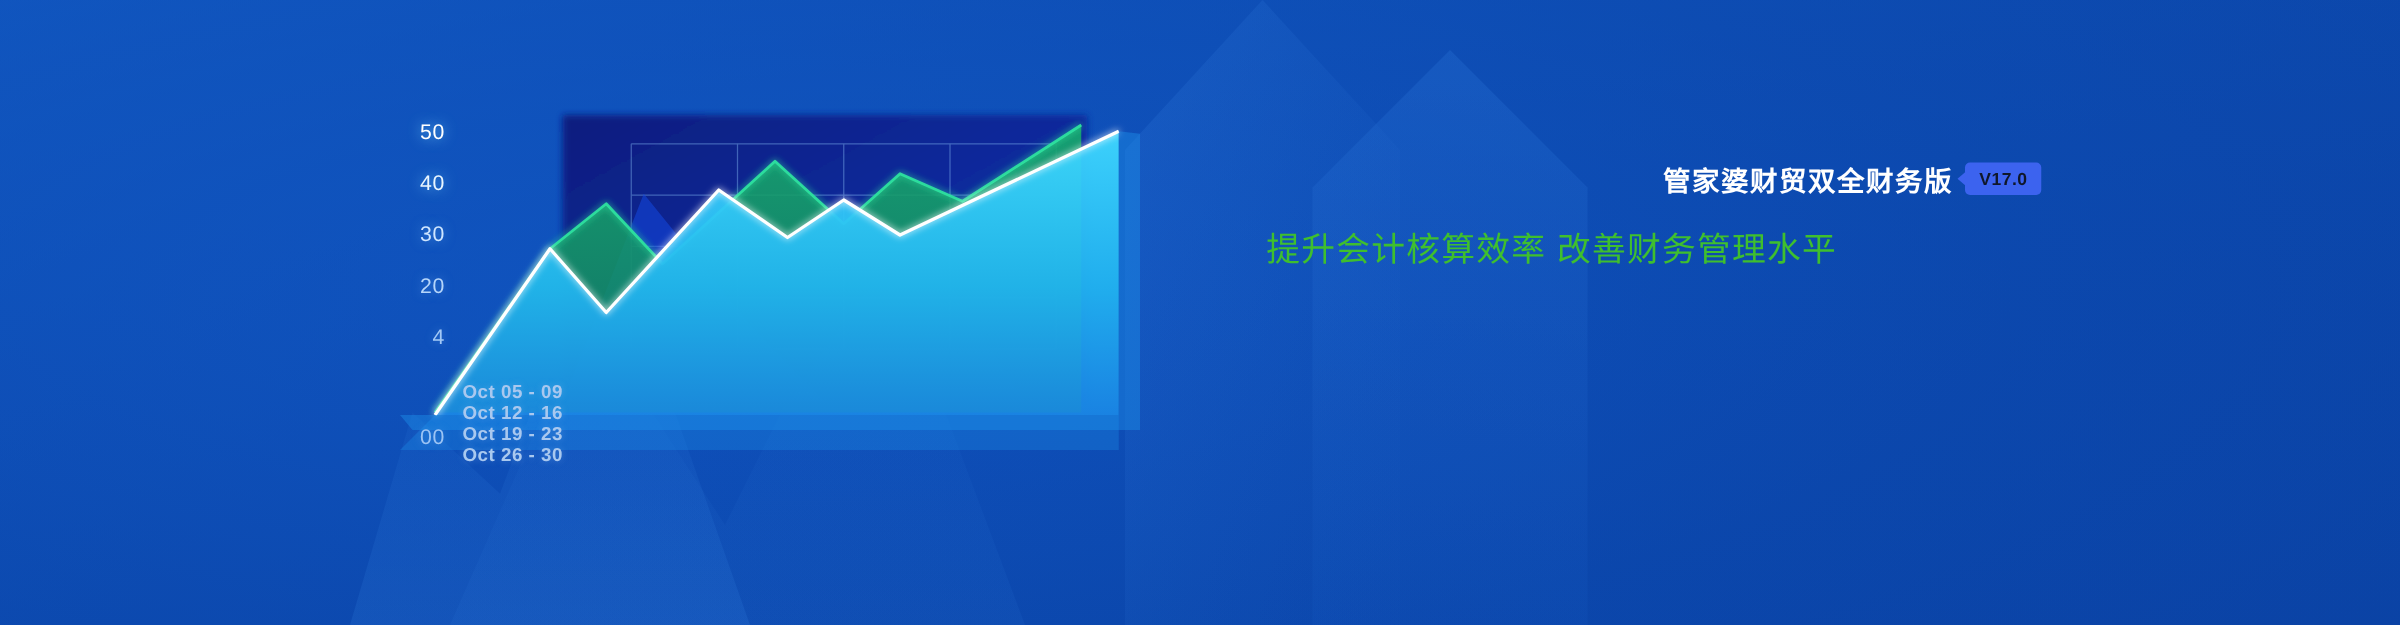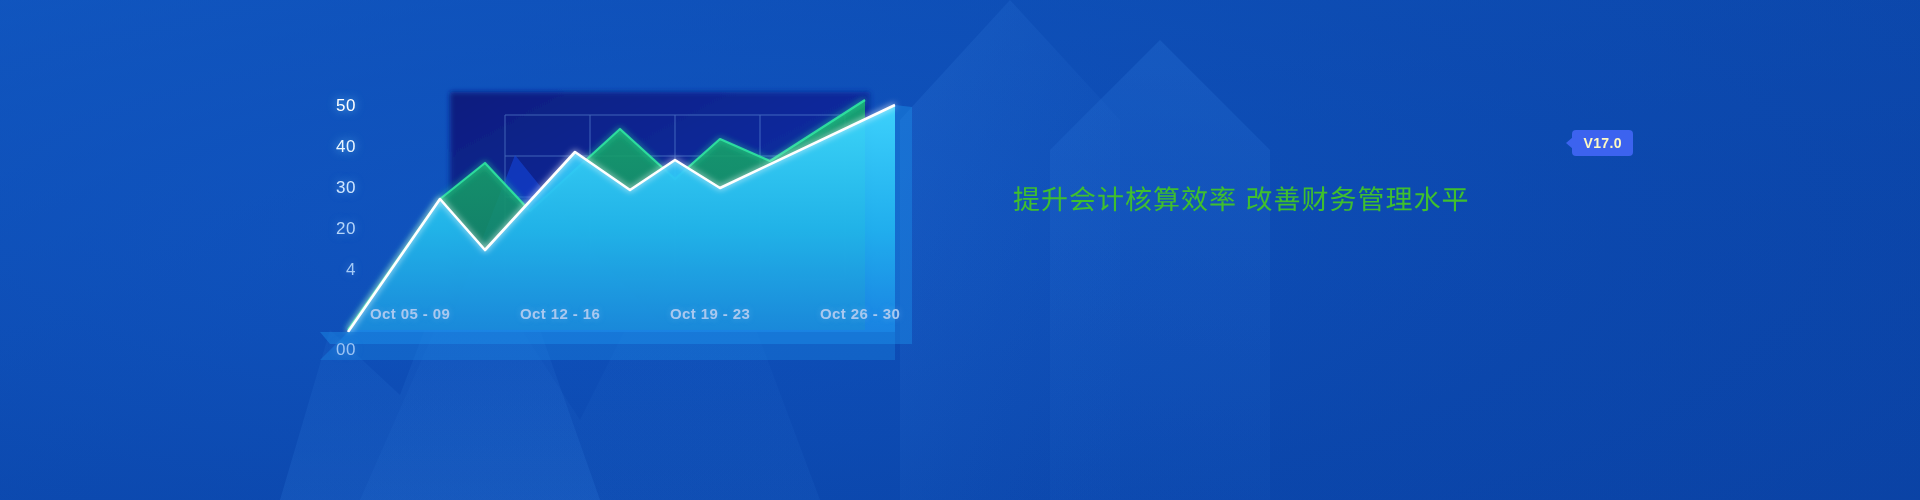--- a/index.html
+++ b/index.html
@@ -232,6 +232,7 @@
   <div id="copy">
 
     <div id="kicker-row">
+      <span id="product-name">管家婆财贸双全财务版</span>
       <span id="version-badge">V17.0</span>
     </div>
 

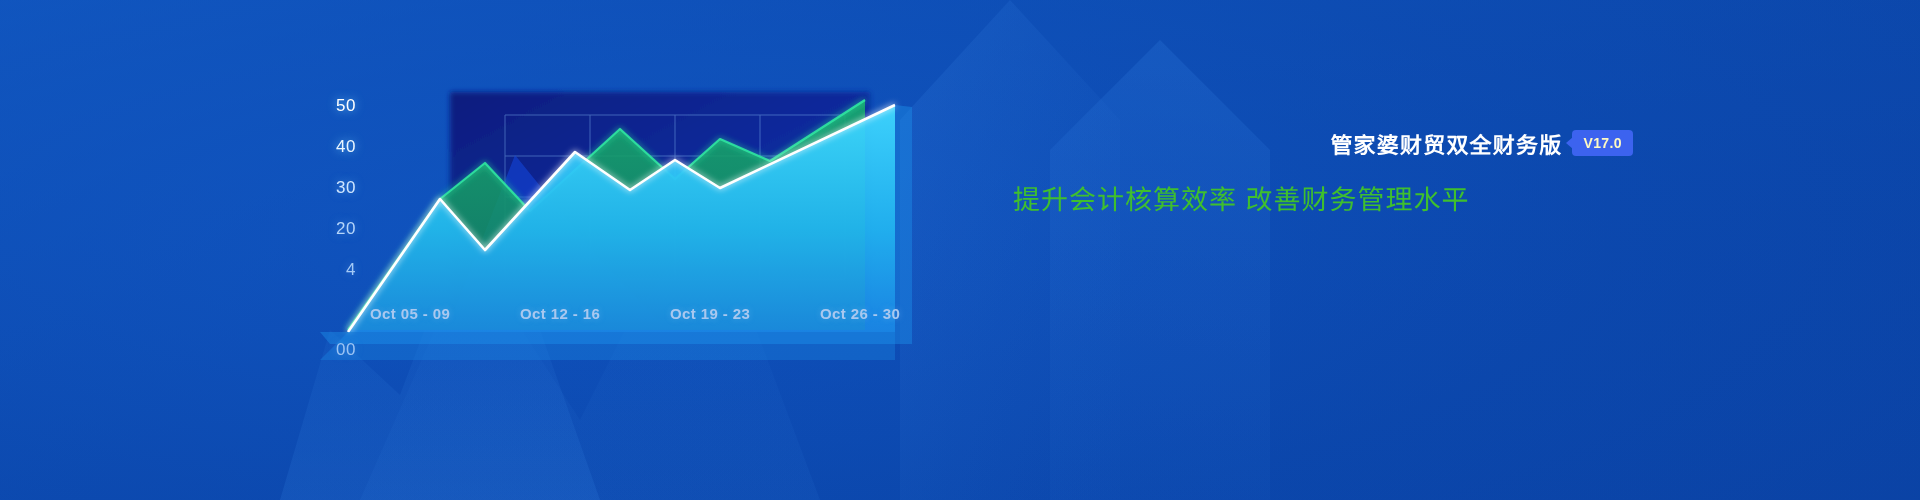--- a/index.html
+++ b/index.html
@@ -78,7 +78,7 @@
     height:26px;padding:0 11px;
     background:#3c63ef;
     border-radius:4px;
-    font-size:14px;font-weight:700;color:#fef9c3;
+    font-size:14px;font-weight:700;color:#0f172a;
     letter-spacing:.4px;
   }
   #version-badge::before{

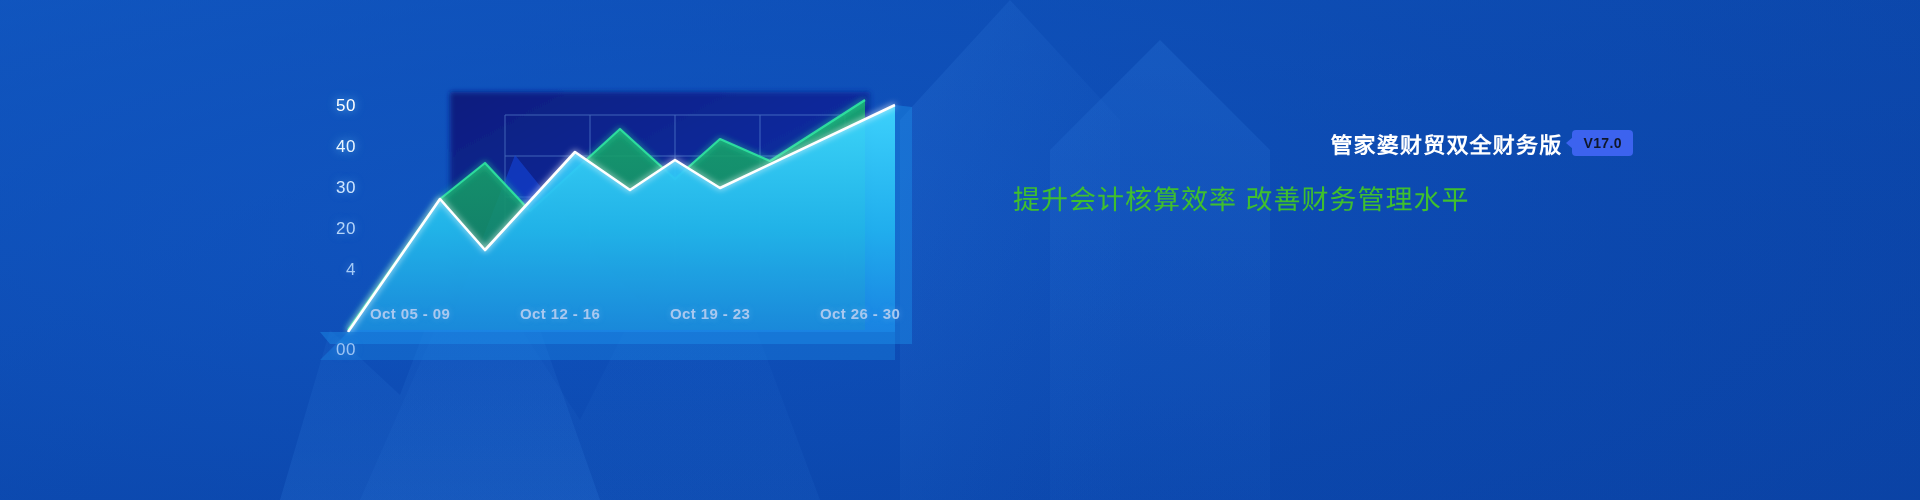--- a/index.html
+++ b/index.html
@@ -47,6 +47,7 @@
     position:absolute;left:70px;top:245px;
     width:630px;
     display:flex;
+    flex-direction:column;
   }
   .x-tick{
     font-size:15px;font-weight:700;

